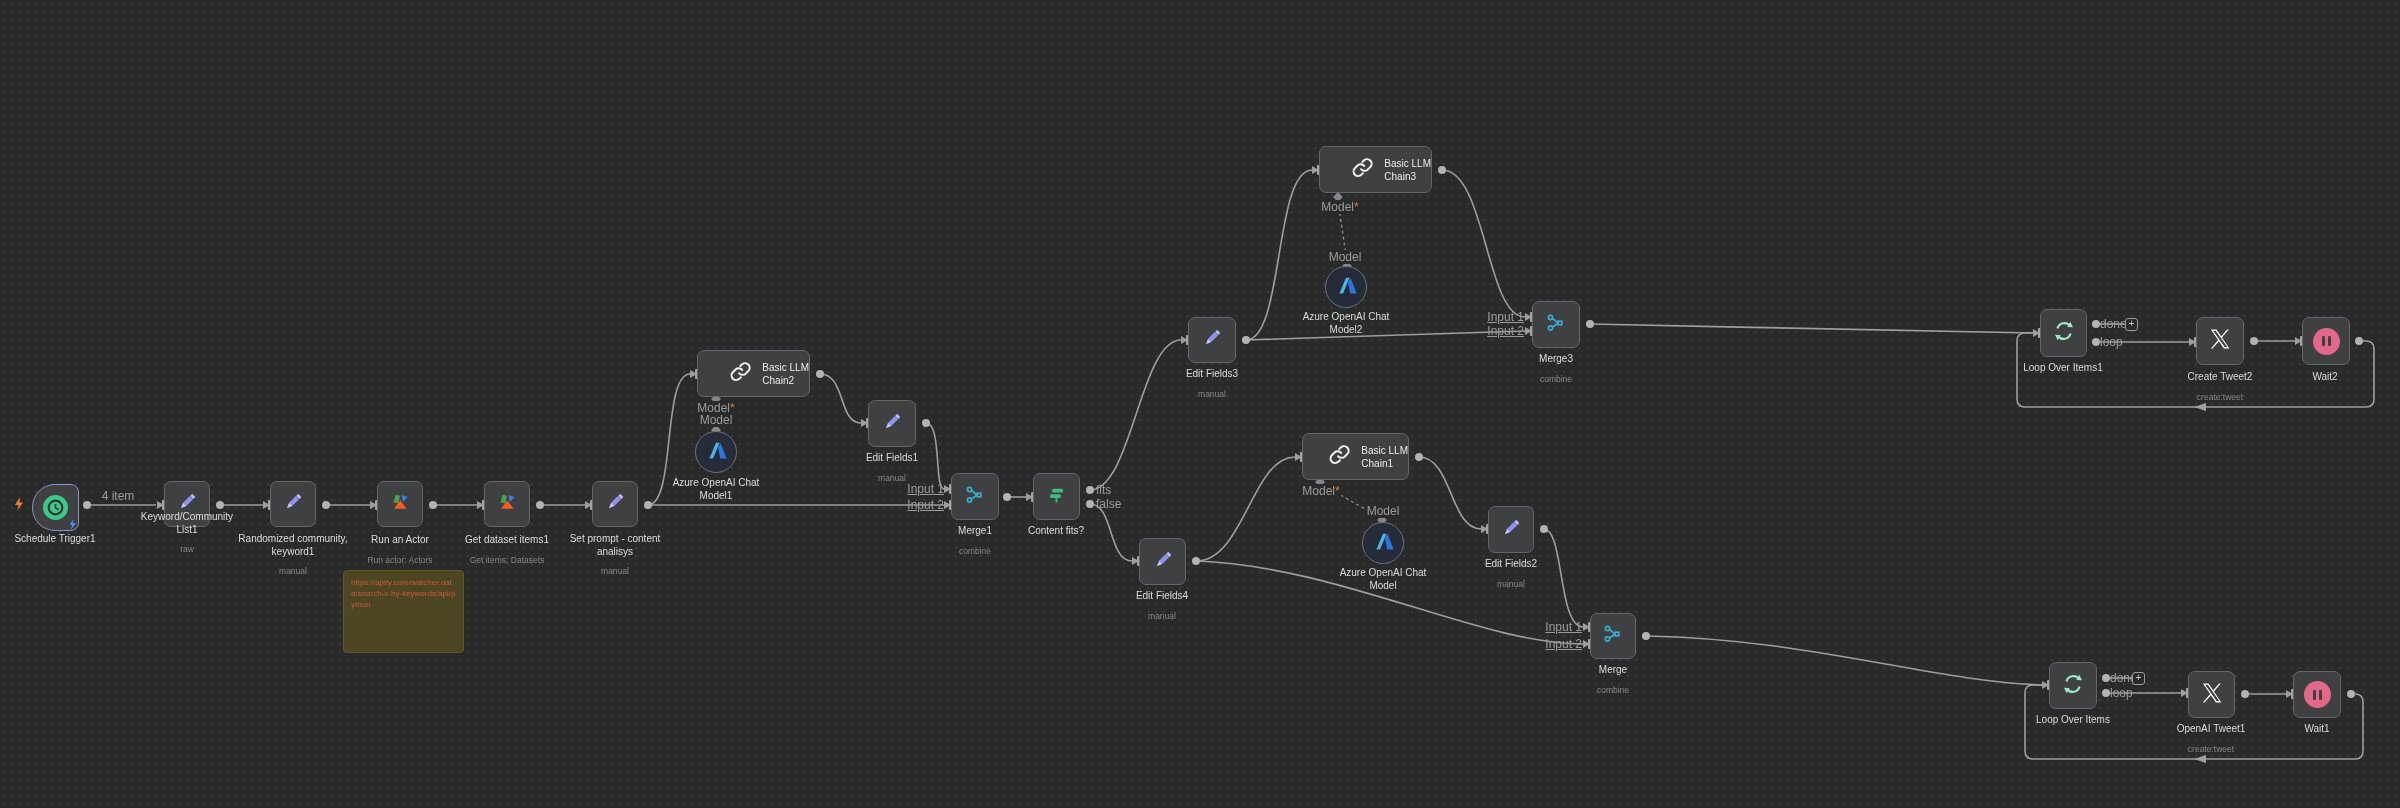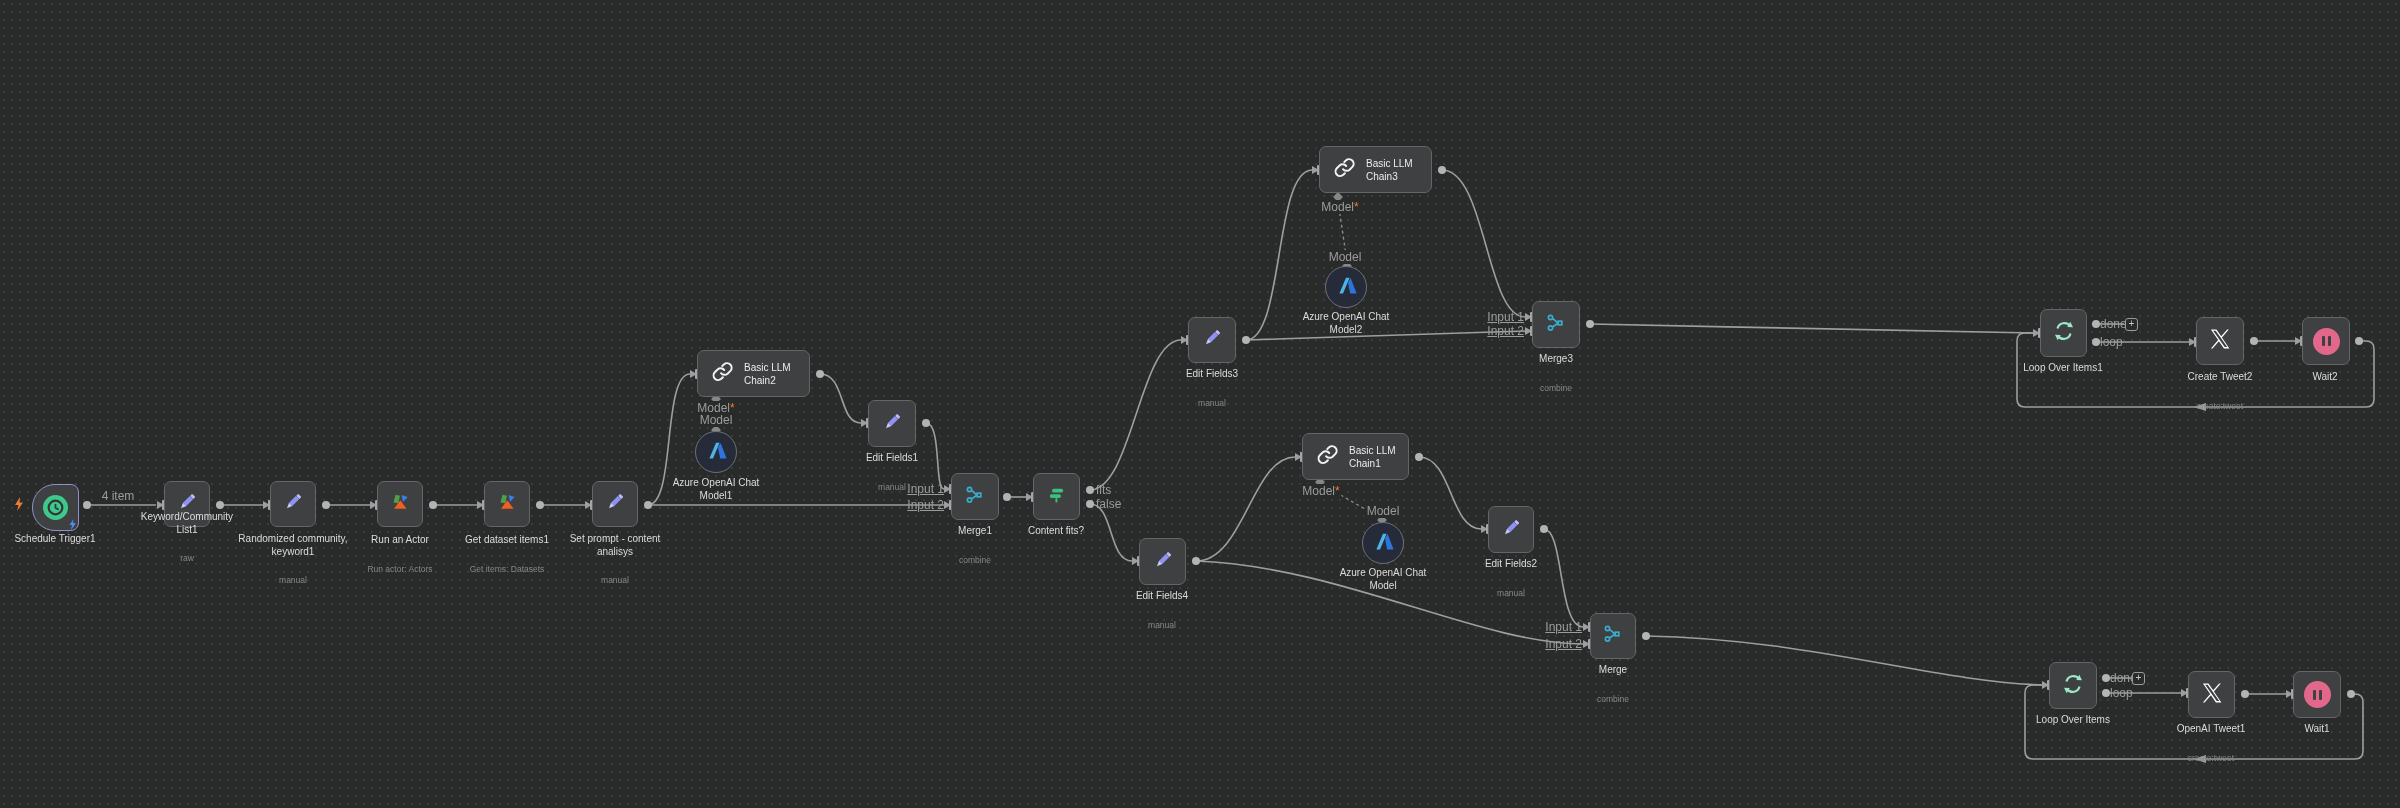--- a/index.html
+++ b/index.html
@@ -20,7 +20,7 @@
 
   .n{position:absolute;box-sizing:border-box;background:#3f4042;border:1.5px solid #636568;
      border-radius:7px;display:flex;align-items:center;justify-content:center;}
-  .n.wide{justify-content:flex-start;padding-left:13px;gap:9px;}
+  .n.wide{justify-content:flex-end;padding-left:13px;gap:9px;}
   .n.trigger{border-radius:23px 8px 8px 23px;border-color:#8f92c9;}
   .circle-n{position:absolute;box-sizing:border-box;background:#262b3a;border:1.5px solid #6e7075;
      border-radius:50%;display:flex;align-items:center;justify-content:center;}

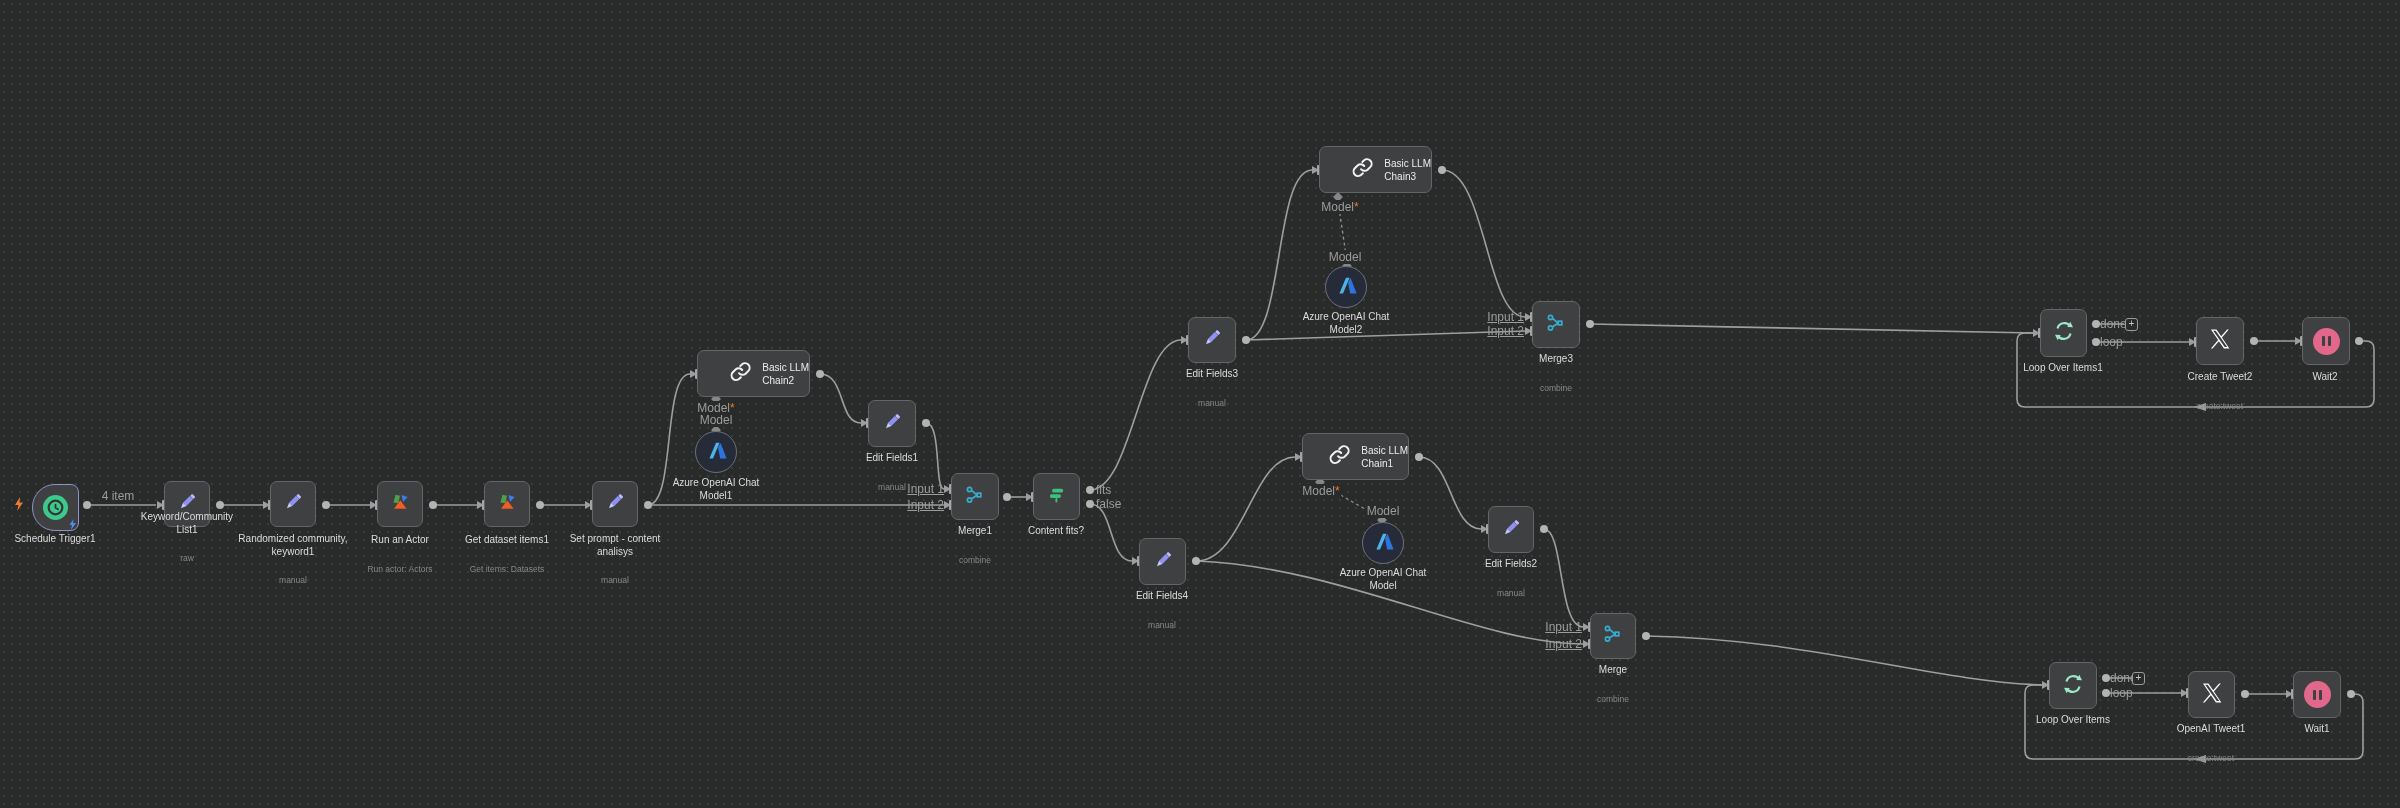--- a/index.html
+++ b/index.html
@@ -27,7 +27,7 @@
   .chain-text{color:#ececec;font-size:10px;line-height:1.3;white-space:pre-line;}
   .nlabel{position:absolute;transform:translateX(-50%);text-align:center;width:130px;pointer-events:none;}
   .nl-main{color:#dcdcdc;font-size:10px;line-height:1.25;white-space:pre-line;}
-  .nl-sub{color:#878787;font-size:8.5px;margin-top:17px;}
+  .nl-sub{color:#878787;font-size:8.5px;margin-top:8px;}
   .clabel{position:absolute;font-size:12px;color:#9c9c9c;white-space:nowrap;pointer-events:none;}
   .clabel-l{transform:translateY(-50%);}
   .clabel-r{transform:translate(-100%,-50%);text-decoration:underline;}

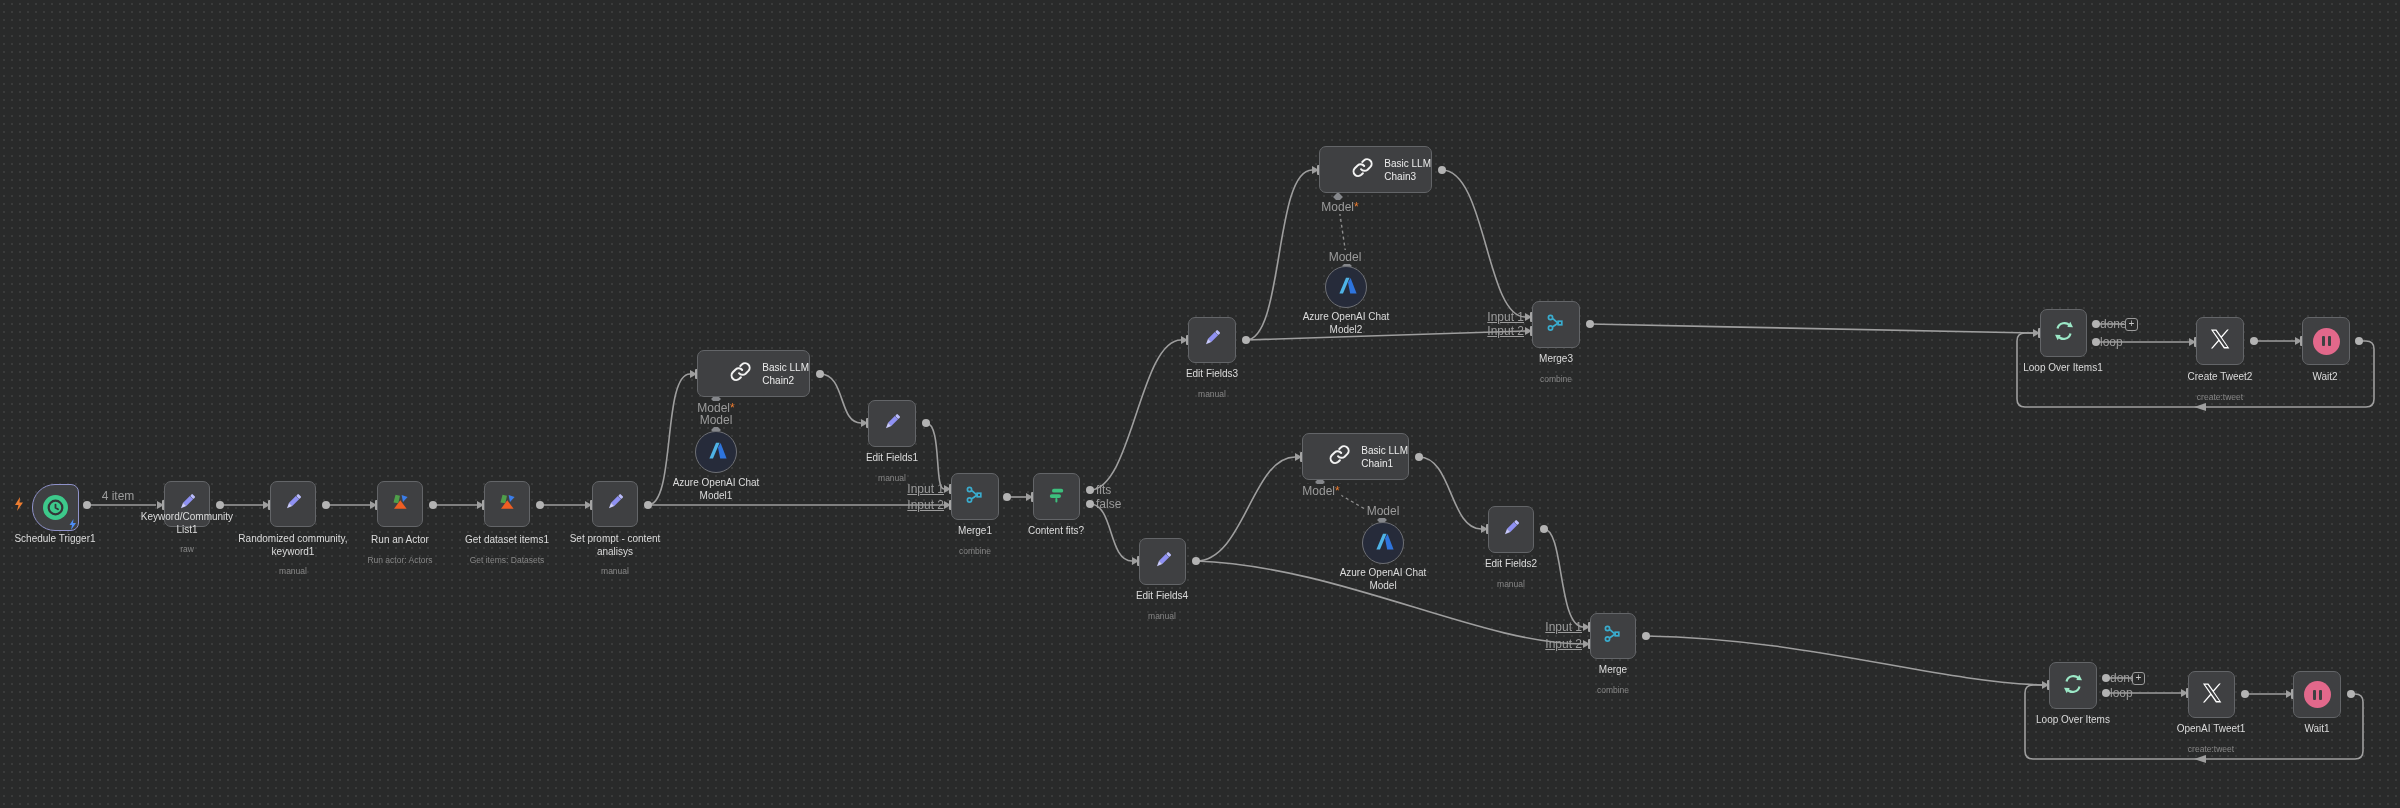--- a/index.html
+++ b/index.html
@@ -199,6 +199,9 @@
   <div class="plus" style="left:2125px;top:318px">+</div>
   <div class="plus" style="left:2132px;top:672px">+</div>
 
+  <div class="sticky">
+    <div class="sticky-text">https://apify.com/watcher.data/search-x-by-keywords/api/python</div>
+  </div>
 
   <span class="bolt" style="left:14px;top:497px">
     <svg width="11" height="14">

